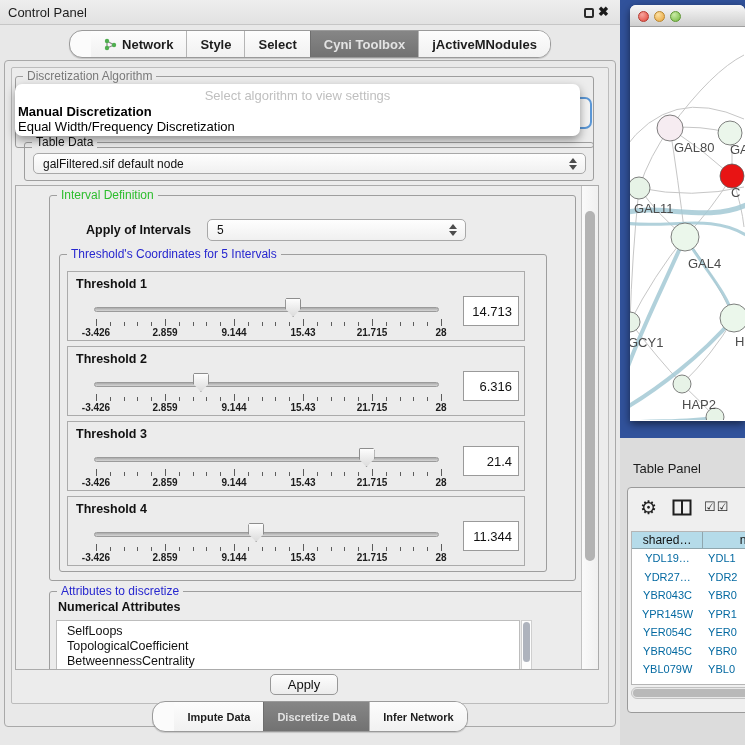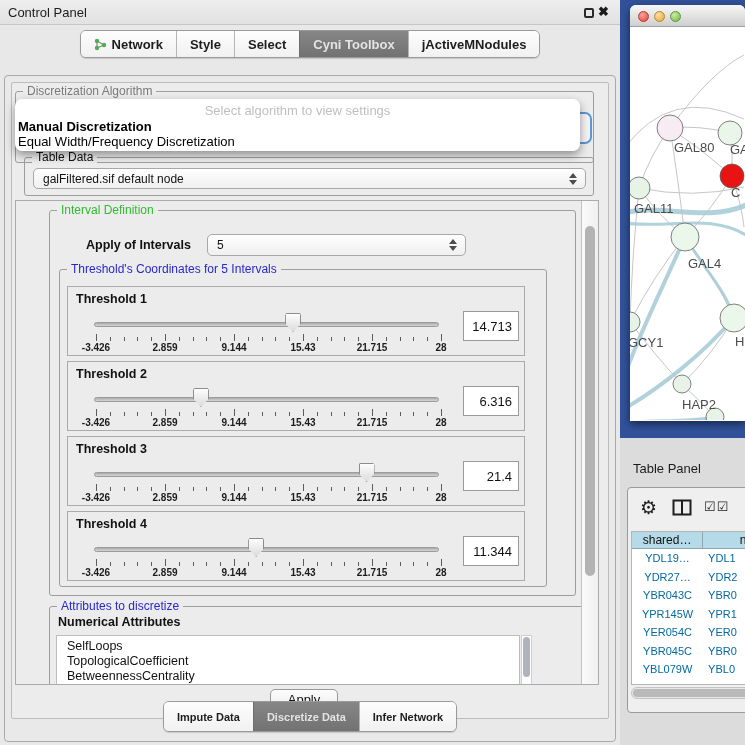--- a/index.html
+++ b/index.html
@@ -14,7 +14,7 @@
   .float-box { position:absolute; left:584px; top:8px; width:10px; height:10px; border:2px solid #2a2a2a; border-radius:2px; }
   .close-x { position:absolute; left:598px; top:4px; font-size:13px; font-weight:bold; color:#1a1a1a; }
 
-  .segmented { display:inline-flex; border:1px solid #9a9a9a; border-radius:6px; overflow:hidden; background:#fbfbfb; box-shadow:0 1px 1px rgba(0,0,0,.15); }
+  .segmented { display:inline-flex; border:1px solid #9a9a9a; border-radius:13px; overflow:hidden; background:#fbfbfb; box-shadow:0 1px 1px rgba(0,0,0,.15);padding-left:21px; }
   .seg-item { display:flex; align-items:center; gap:5px; padding:0 13px; height:26px; font-size:13px; font-weight:bold; color:#1d1d1d; background:linear-gradient(#fdfdfd,#f1f1f1); border-left:1px solid #b5b5b5; white-space:nowrap; }
   .seg-item:first-child { border-left:none; }
   .seg-item.sel { background:linear-gradient(#868686,#727272); color:#e3e3e3; border-left-color:#6e6e6e; }

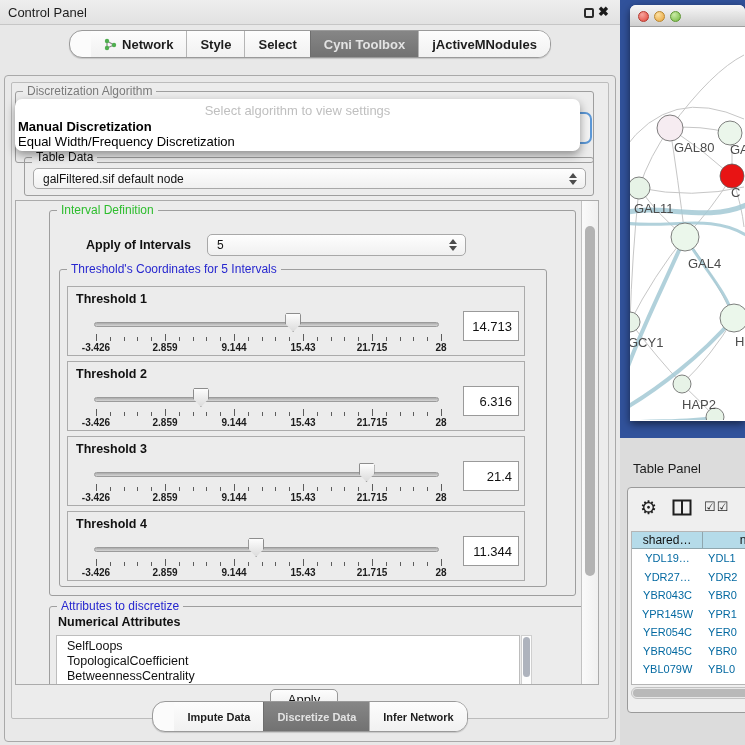--- a/index.html
+++ b/index.html
@@ -22,7 +22,7 @@
   #bottomtabs { position:absolute; left:0; top:701px; width:620px; text-align:center; }
   #bottomtabs .seg-item { height:29px; font-size:11px; }
 
-  #outerpanel { position:absolute; left:4px; top:60px; width:612px; height:667px; border:1px solid #a9a9a9; border-radius:4px; background:#e9e9e9;margin-top:15px; }
+  #outerpanel { position:absolute; left:4px; top:60px; width:612px; height:667px; border:1px solid #a9a9a9; border-radius:4px; background:#e9e9e9; }
   #innerpanel { position:absolute; left:6px; top:6px; width:598px; height:637px; border:1px solid #bcbcbc; border-radius:2px; background:#ececec; }
 
   .group { position:absolute; border:1px solid #9e9e9e; border-radius:3px; }

